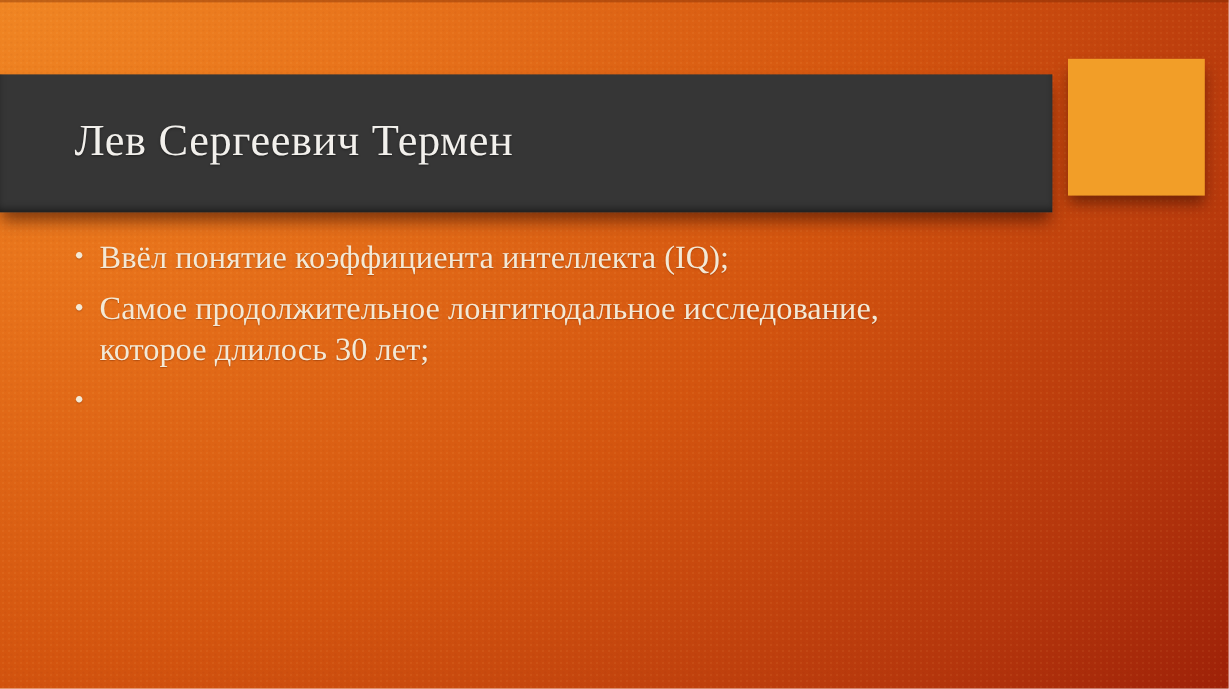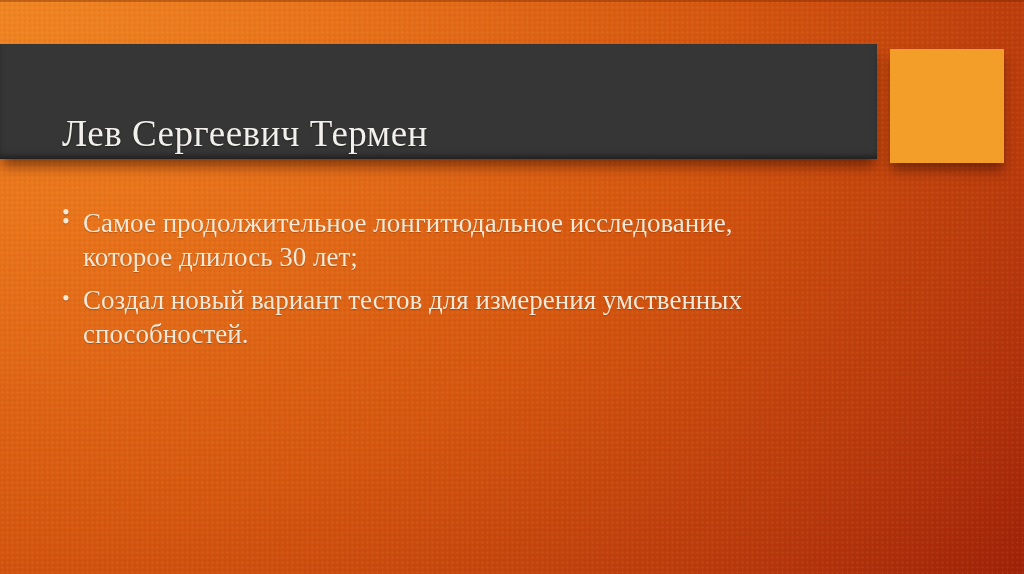--- a/index.html
+++ b/index.html
@@ -48,7 +48,7 @@
 
   .title-band {
     position: absolute;
-    top: 44px;
+    top: 62px;
     left: 0;
     width: 877px;
     height: 115px;
@@ -57,7 +57,7 @@
       0 9px 12px -2px rgba(45, 10, 0, 0.55),
       inset 0 -5px 7px -3px rgba(0, 0, 0, 0.55);
     display: flex;
-    align-items: flex-end;
+    align-items: center;
   }
 
   .title-band h1 {

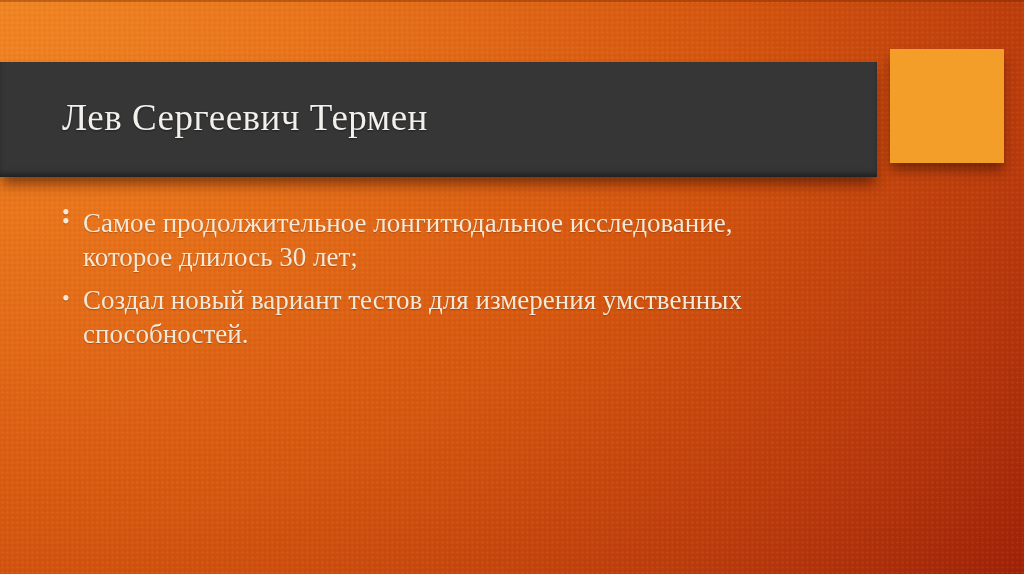--- a/index.html
+++ b/index.html
@@ -124,6 +124,7 @@
   <ul class="bullets">
     <li>
       <span class="marker">•</span>
+      <span class="btext">Ввёл понятие коэффициента интеллекта (IQ);</span>
     </li>
     <li>
       <span class="marker">•</span>

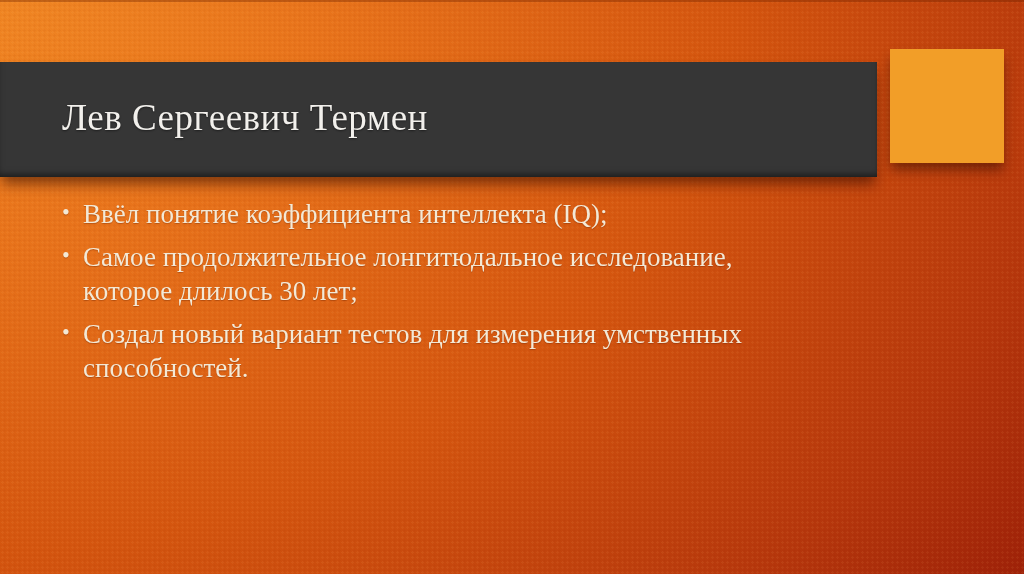--- a/index.html
+++ b/index.html
@@ -132,7 +132,6 @@
     </li>
     <li>
       <span class="marker">•</span>
-      <span class="btext">Создал новый вариант тестов для измерения умственных способностей.</span>
     </li>
   </ul>
 </div>

